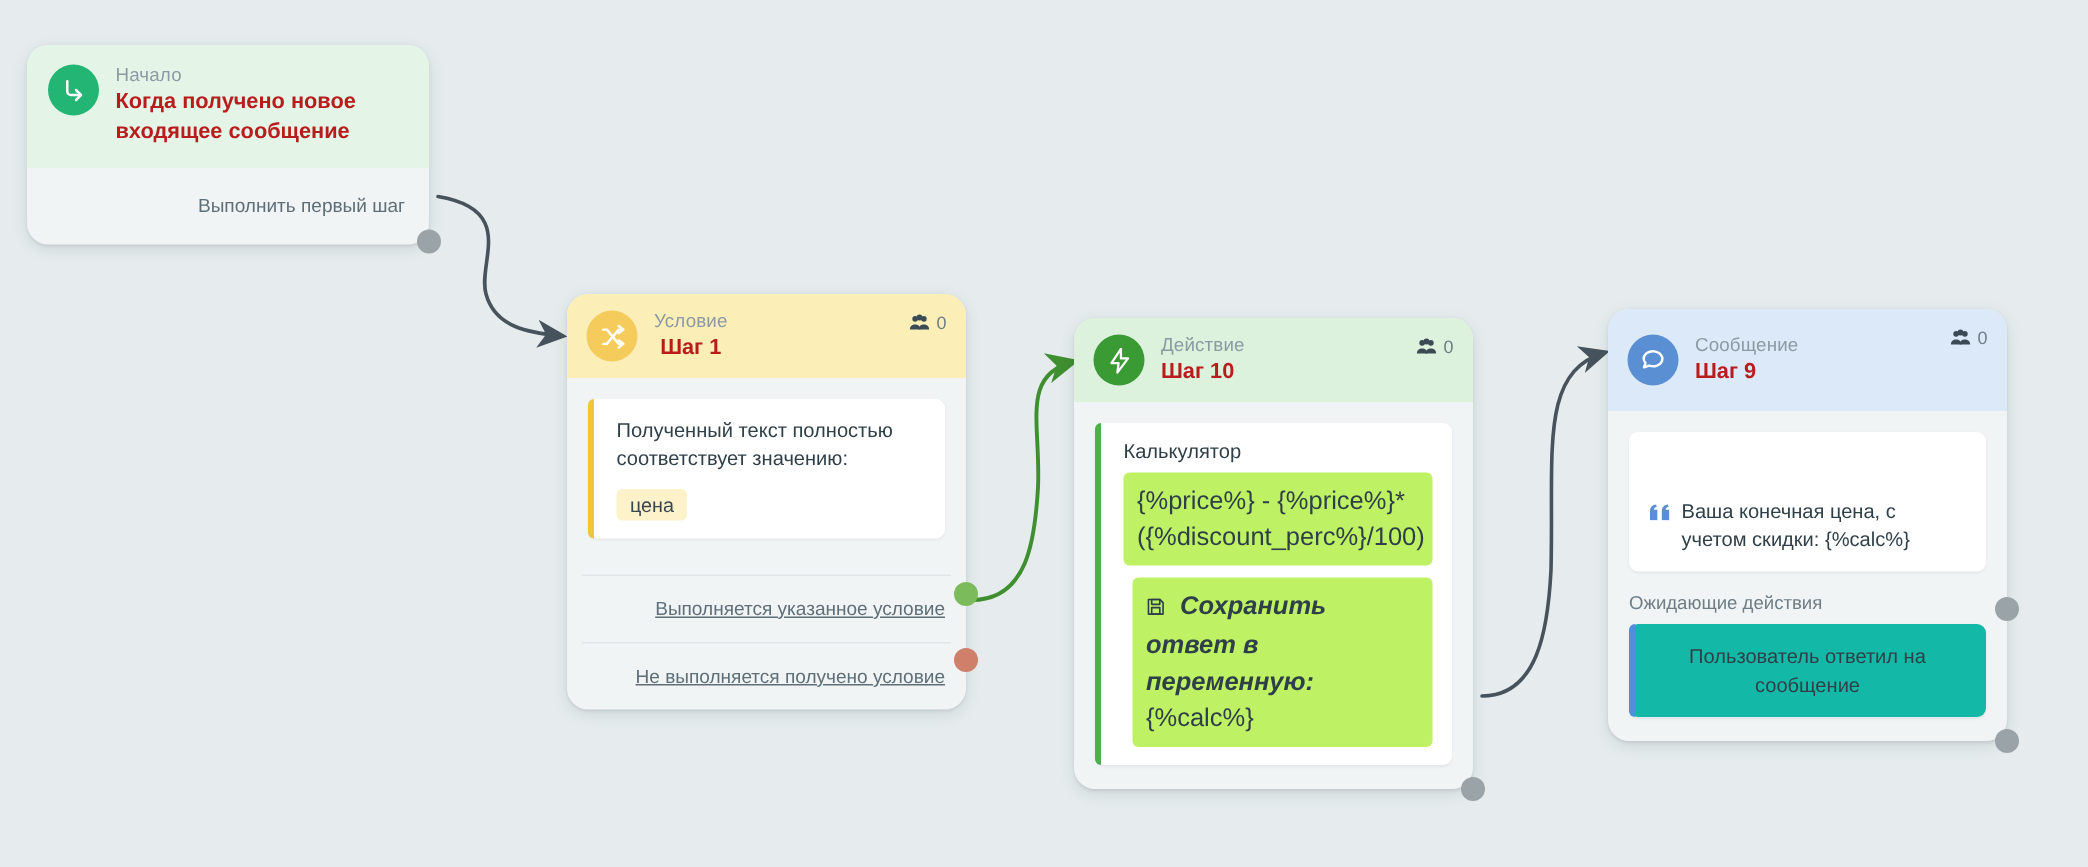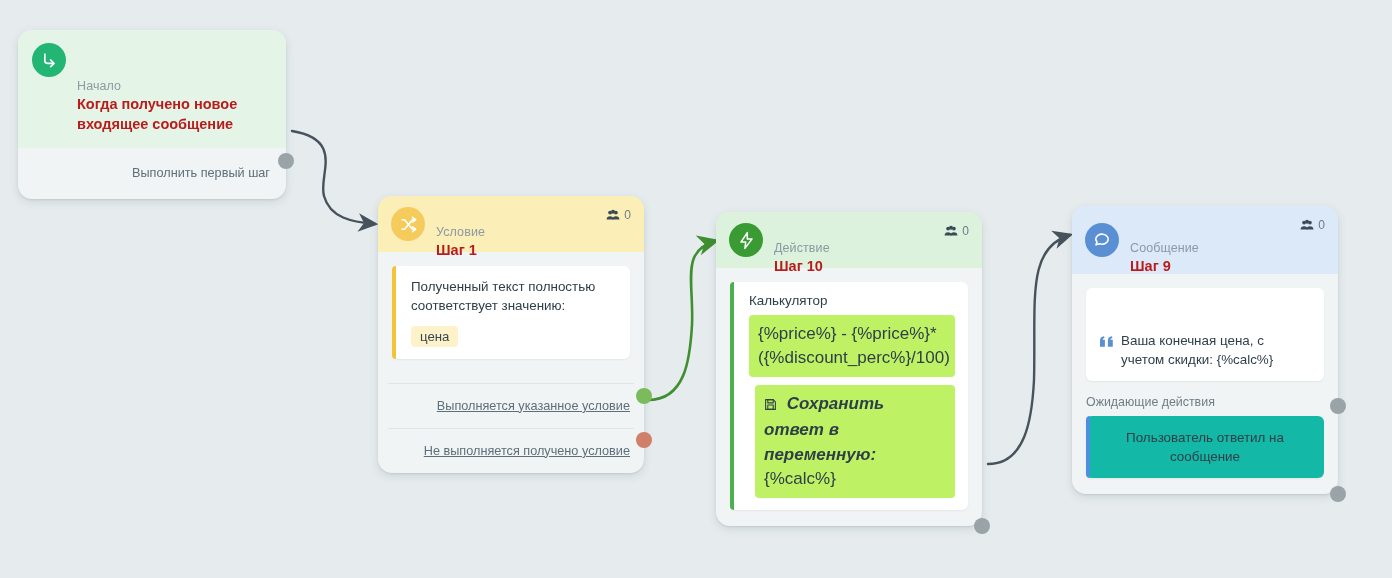--- a/index.html
+++ b/index.html
@@ -59,7 +59,6 @@
     margin-left: 11px;
     line-height: 1.15;
     min-width: 0;
-    margin-top: 36px;
   }
   .head-kind {
     font-size: 12.5px;

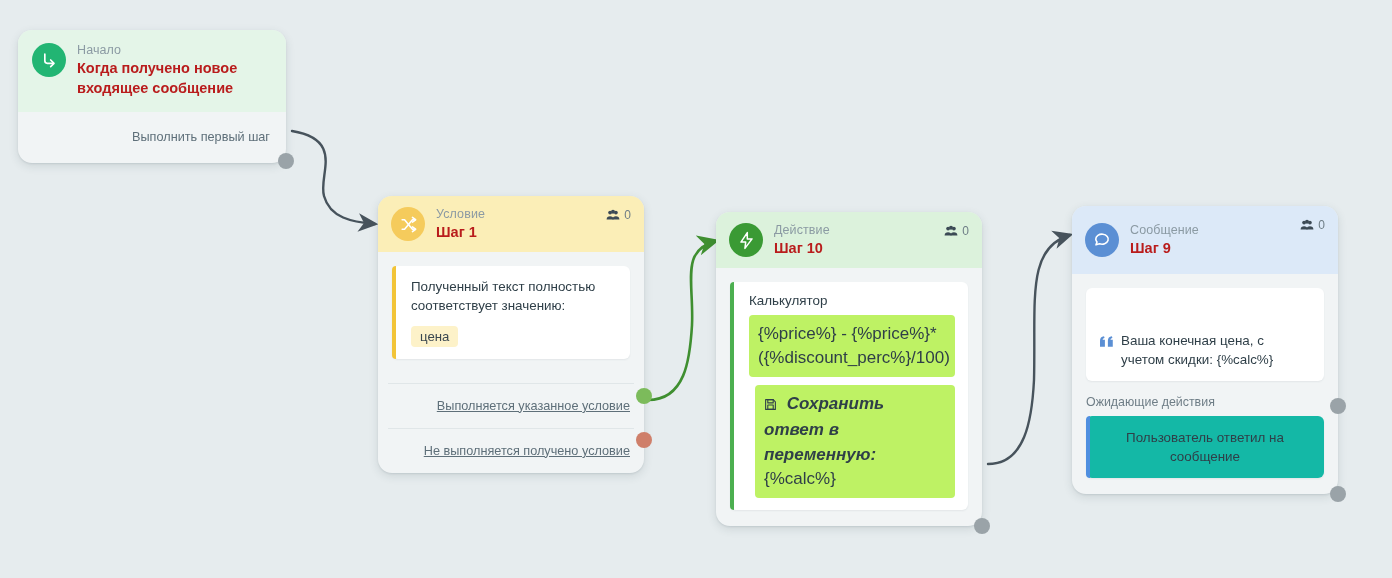--- a/index.html
+++ b/index.html
@@ -117,7 +117,7 @@
 
   
   #node-cond { left: 378px; top: 196px; width: 266px; }
-  #node-cond .node-header { background: #fbeeb7; height: 56px; }
+  #node-cond .node-header { background: #fbeeb7; height: 56px; text-align: center; }
   .card {
     background: #ffffff;
     border-radius: 6px;

